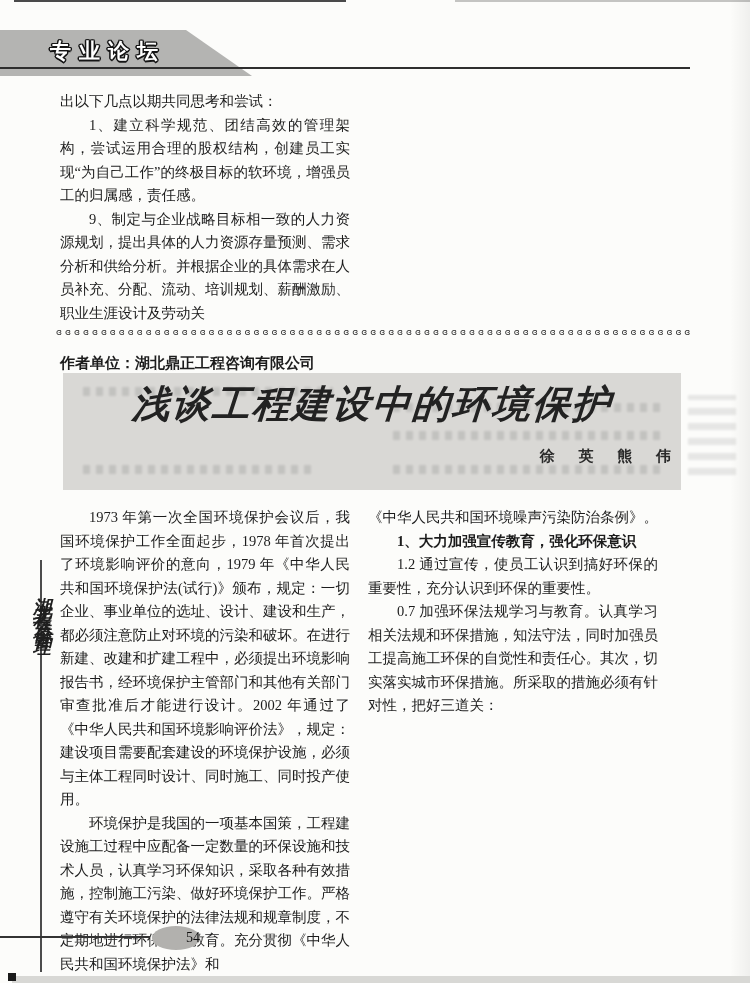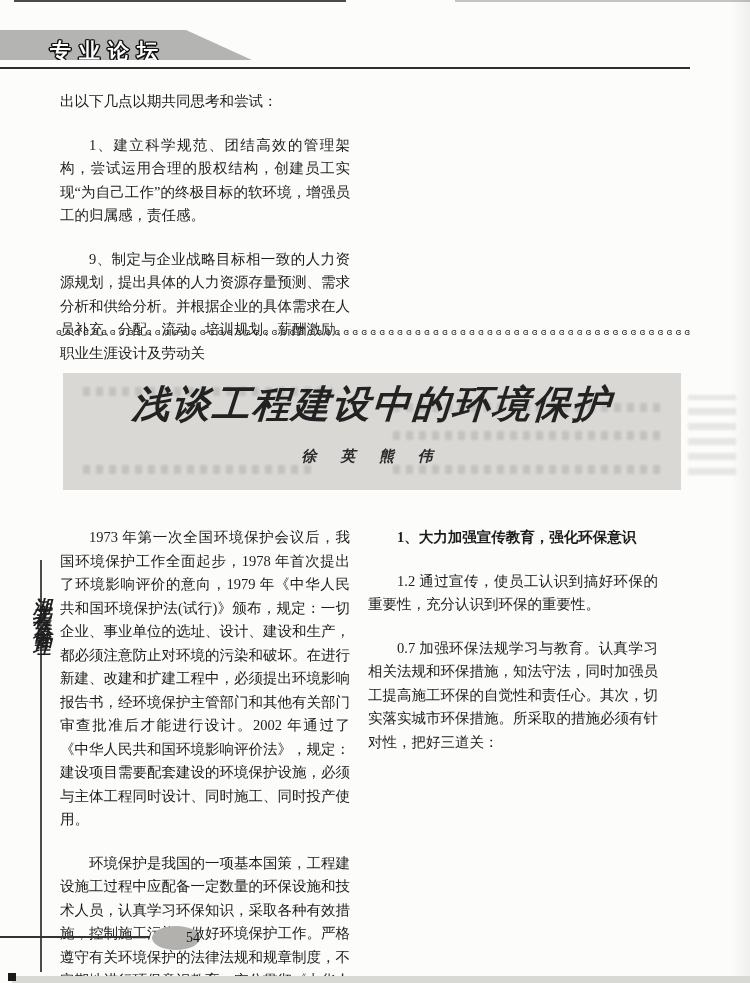--- a/index.html
+++ b/index.html
@@ -15,7 +15,7 @@
   .right-shade{position:absolute;right:0;top:0;width:20px;height:100%;
     background:linear-gradient(to right,rgba(0,0,0,0),rgba(0,0,0,0.05));}
   
-  .banner{position:absolute;left:0;top:30px;width:252px;height:30px;
+  .banner{position:absolute;left:0;top:30px;width:252px;height:46px;
     background:var(--banner_gray,#b4b4b2);
     clip-path:polygon(0 0,186px 0,252px 100%,0 100%);}
   .banner-label{position:absolute;left:50px;top:7px;

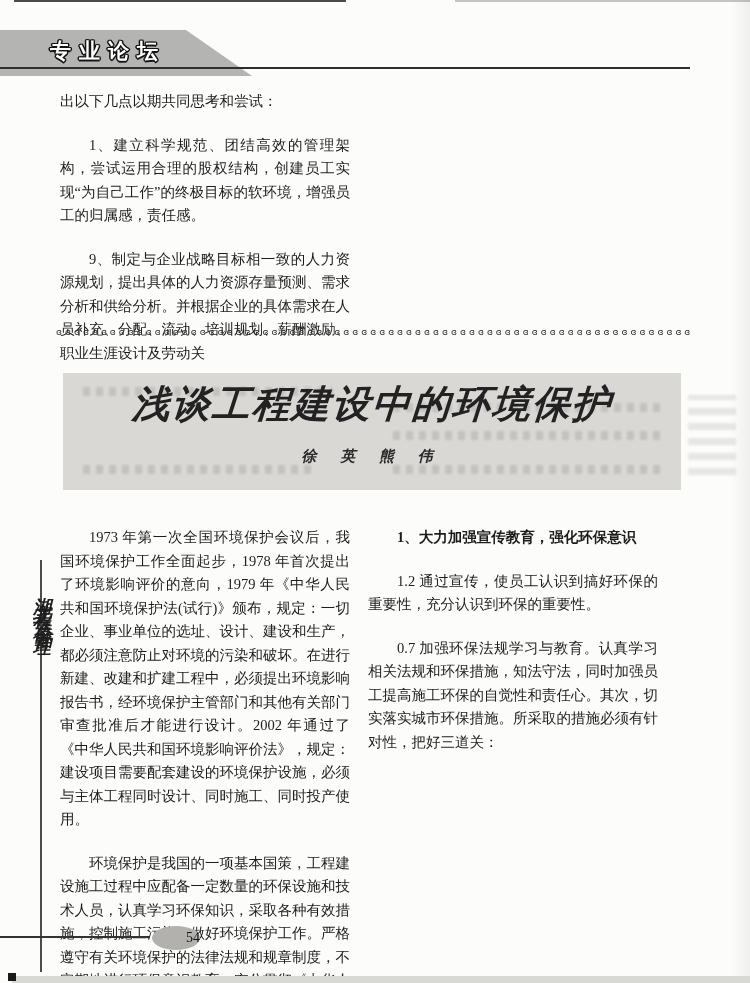--- a/index.html
+++ b/index.html
@@ -29,7 +29,7 @@
   .main-section{position:absolute;left:60px;top:506px;width:600px;display:flex;gap:18px;}
   .col{width:290px;font-size:14.5px;line-height:23.5px;text-align:justify;}
   .col p{margin:0;}
-  .col p.indent{text-indent:2em;margin-top:20px;}
+  .col p.indent{text-indent:2em;}
   .col p.bold{font-weight:bold;font-family:Liberation Serif, serif;}
   .author-line{margin-top:22px;text-align:right;font-weight:bold;font-size:15px;
     font-family:"Liberation Sans","DejaVu Sans",sans-serif;}

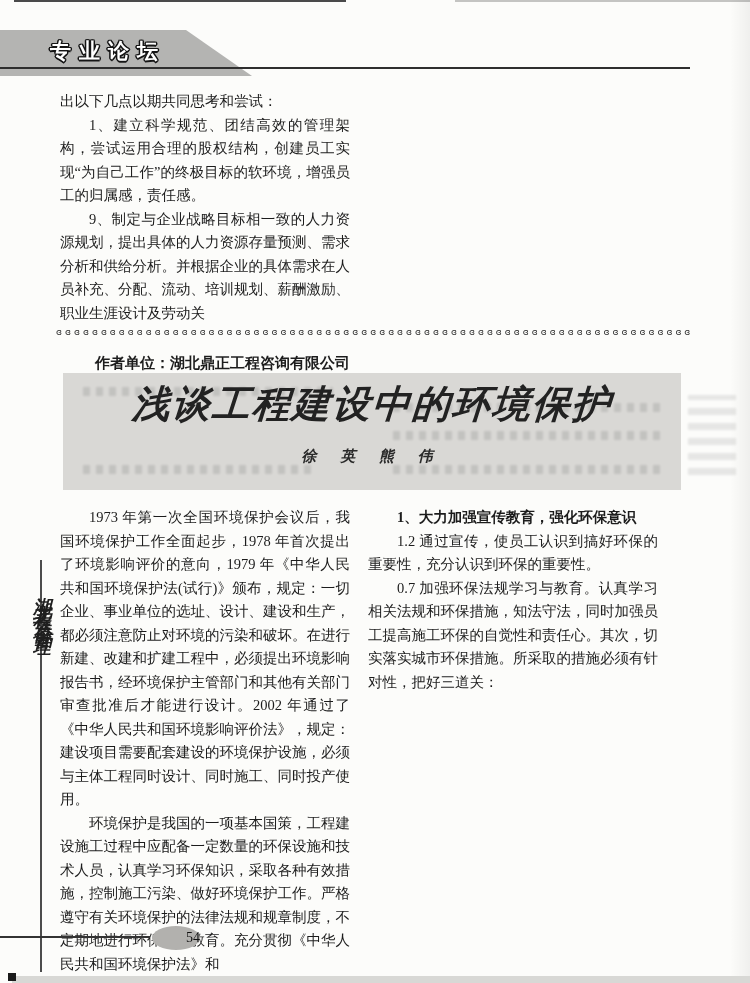--- a/index.html
+++ b/index.html
@@ -31,7 +31,7 @@
   .col p{margin:0;}
   .col p.indent{text-indent:2em;}
   .col p.bold{font-weight:bold;font-family:Liberation Serif, serif;}
-  .author-line{margin-top:22px;text-align:right;font-weight:bold;font-size:15px;
+  .author-line{margin-top:22px;font-weight:bold;font-size:15px;
     font-family:"Liberation Sans","DejaVu Sans",sans-serif;}
   
   .separator{position:absolute;left:56px;top:325px;width:636px;height:15px;overflow:hidden;

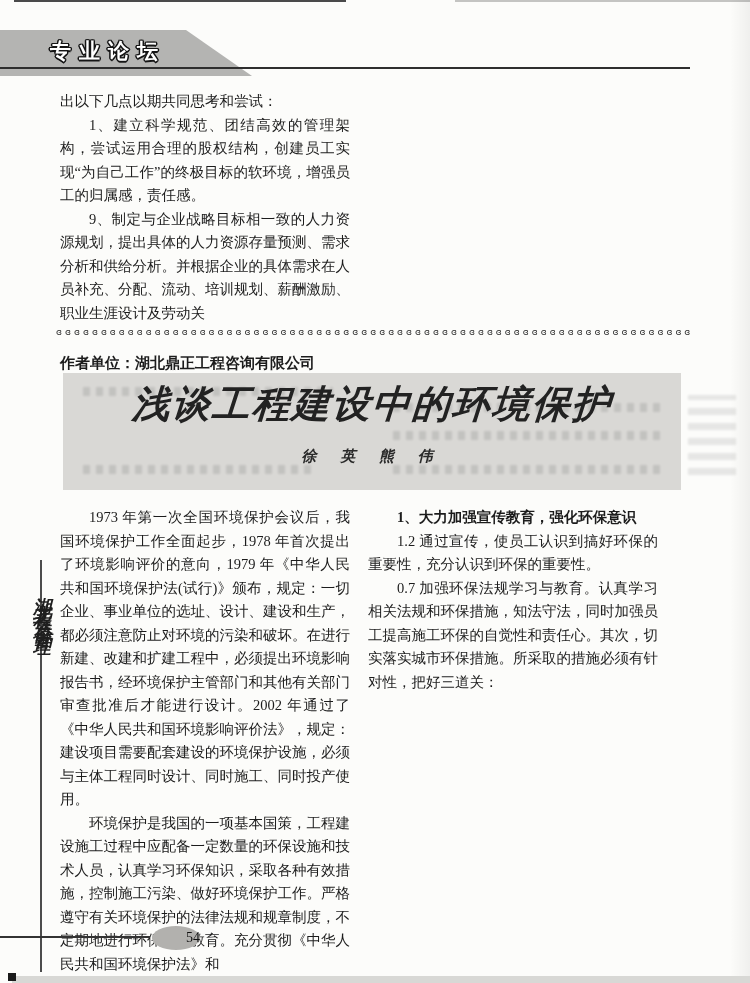--- a/index.html
+++ b/index.html
@@ -43,8 +43,8 @@
   .article-title{position:absolute;left:0;width:100%;top:6px;text-align:center;
     font-size:38px;font-weight:bold;font-style:italic;letter-spacing:2px;
     transform:skewX(-4deg);color:#222;}
-  .article-authors{position:absolute;left:0;width:100%;top:74px;text-align:center;
-    font-size:15px;font-weight:bold;font-style:italic;letter-spacing:10px;color:#2a2a2a;}
+  .article-authors{position:absolute;left:0;width:100%;top:74px;text-align:right;
+    font-size:15px;font-weight:bold;letter-spacing:10px;color:#2a2a2a;}
   
   .smudge{position:absolute;height:9px;opacity:0.13;filter:blur(1px);
     background:repeating-linear-gradient(90deg,#333 0 7px,transparent 7px 13px);}

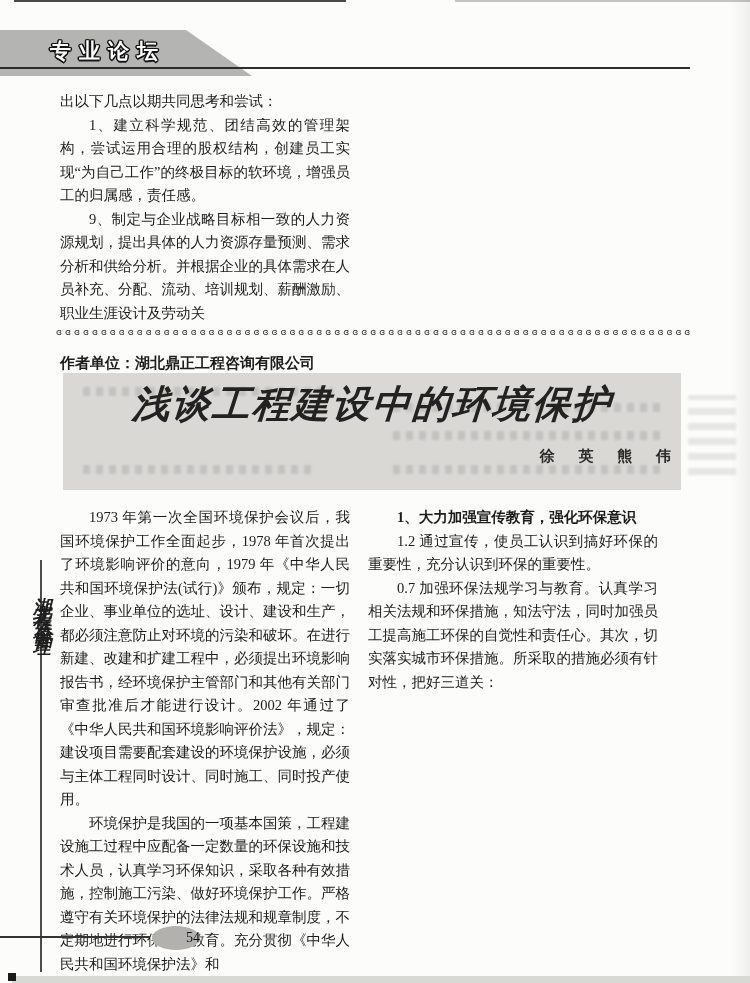--- a/index.html
+++ b/index.html
@@ -114,6 +114,7 @@
       </div>
     <div class="col">
 
+    <p>《中华人民共和国环境噪声污染防治条例》。</p>
         <p class="indent bold">1、大力加强宣传教育，强化环保意识</p>
         <p class="indent">1.2 通过宣传，使员工认识到搞好环保的重要性，充分认识到环保的重要性。</p>
         <p class="indent">0.7 加强环保法规学习与教育。认真学习相关法规和环保措施，知法守法，同时加强员工提高施工环保的自觉性和责任心。其次，切实落实城市环保措施。所采取的措施必须有针对性，把好三道关：</p>

